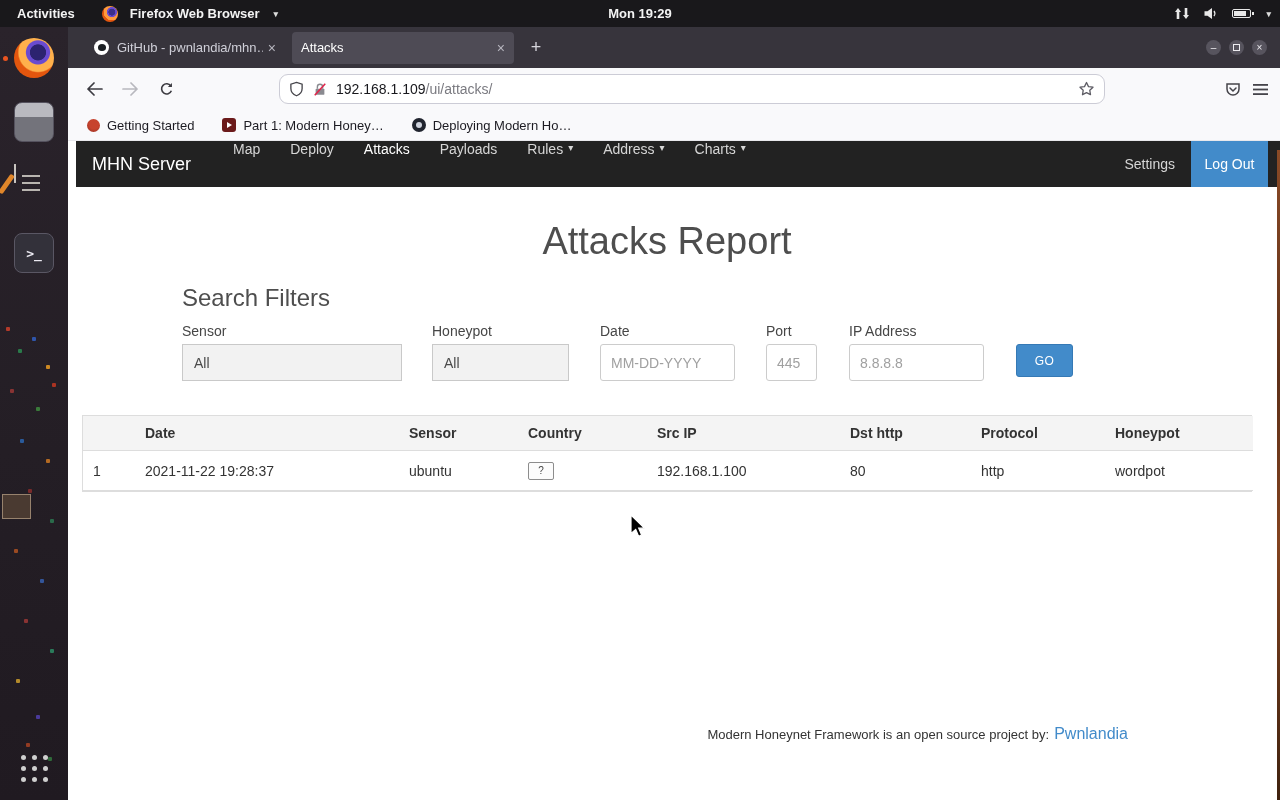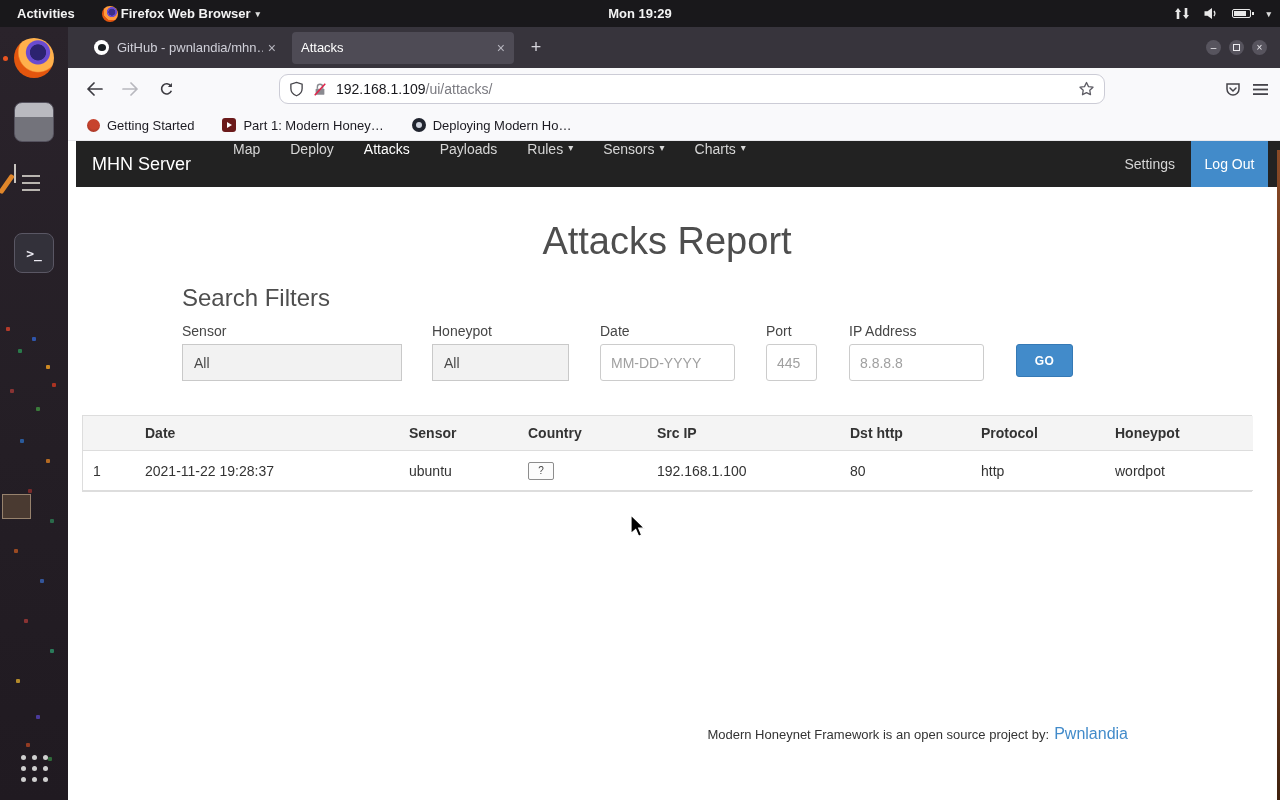--- a/index.html
+++ b/index.html
@@ -11,7 +11,7 @@
   .topbar{position:absolute;left:0;top:0;width:1280px;height:27px;background:#19181b;
     color:#f4f4f4;display:flex;align-items:center;font-size:13px;font-weight:bold;z-index:50}
   .activities{margin-left:17px}
-  .appmenu{display:flex;align-items:center;gap:3px;margin-left:27px}
+  .appmenu{display:flex;align-items:center;gap:12px;margin-left:27px}
   .ff-mini{width:16px;height:16px;border-radius:50%;flex:none;
     background:radial-gradient(circle at 62% 38%,#3a2f8c 0 24%,#6a4bd0 26% 34%,#ff9a3c 38% 58%,#e3560e 60% 100%)}
   .caret-sm{font-size:9px;color:#dcdcdc;margin-left:2px}

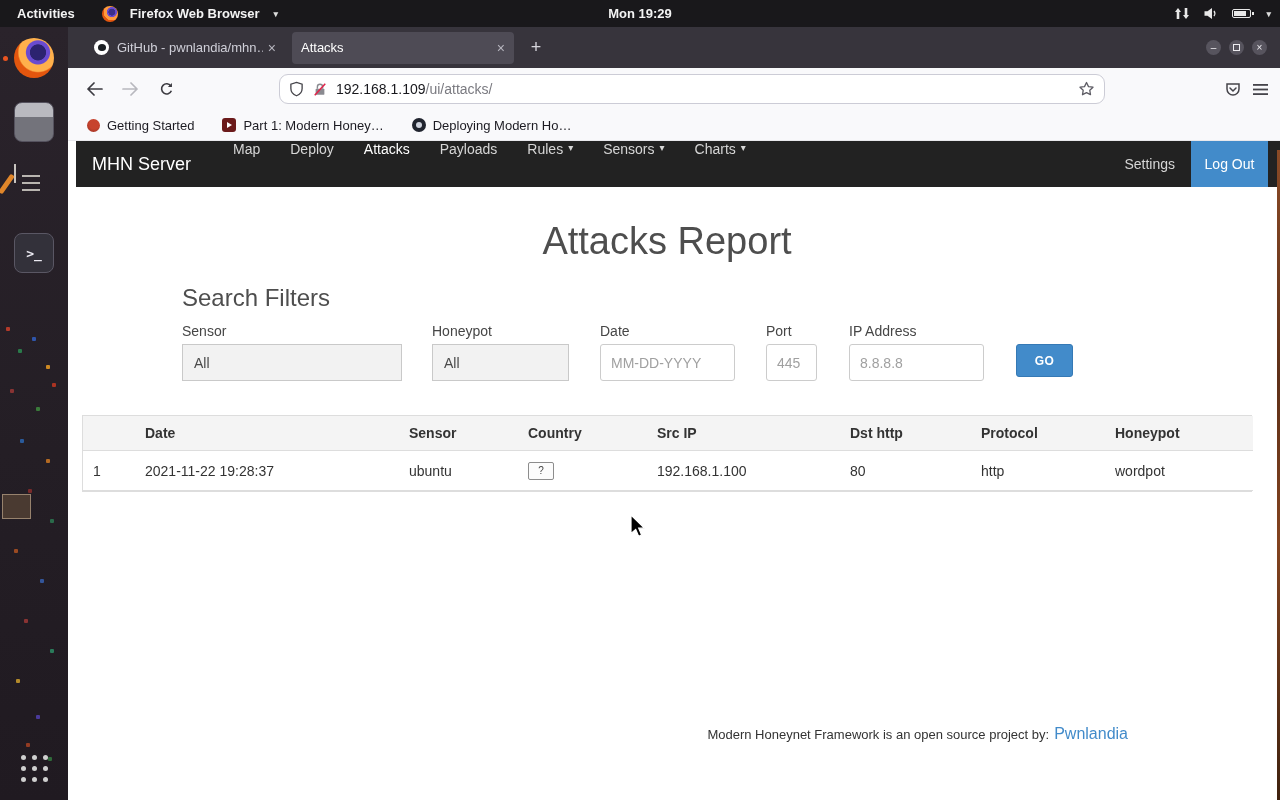--- a/index.html
+++ b/index.html
@@ -298,7 +298,7 @@
               <span class="m-caret"></span>
             </span>
           <span class="mhn-link">
-              <span>Sensors</span>
+              <span>Address</span>
               <span class="m-caret"></span>
             </span>
           <span class="mhn-link">

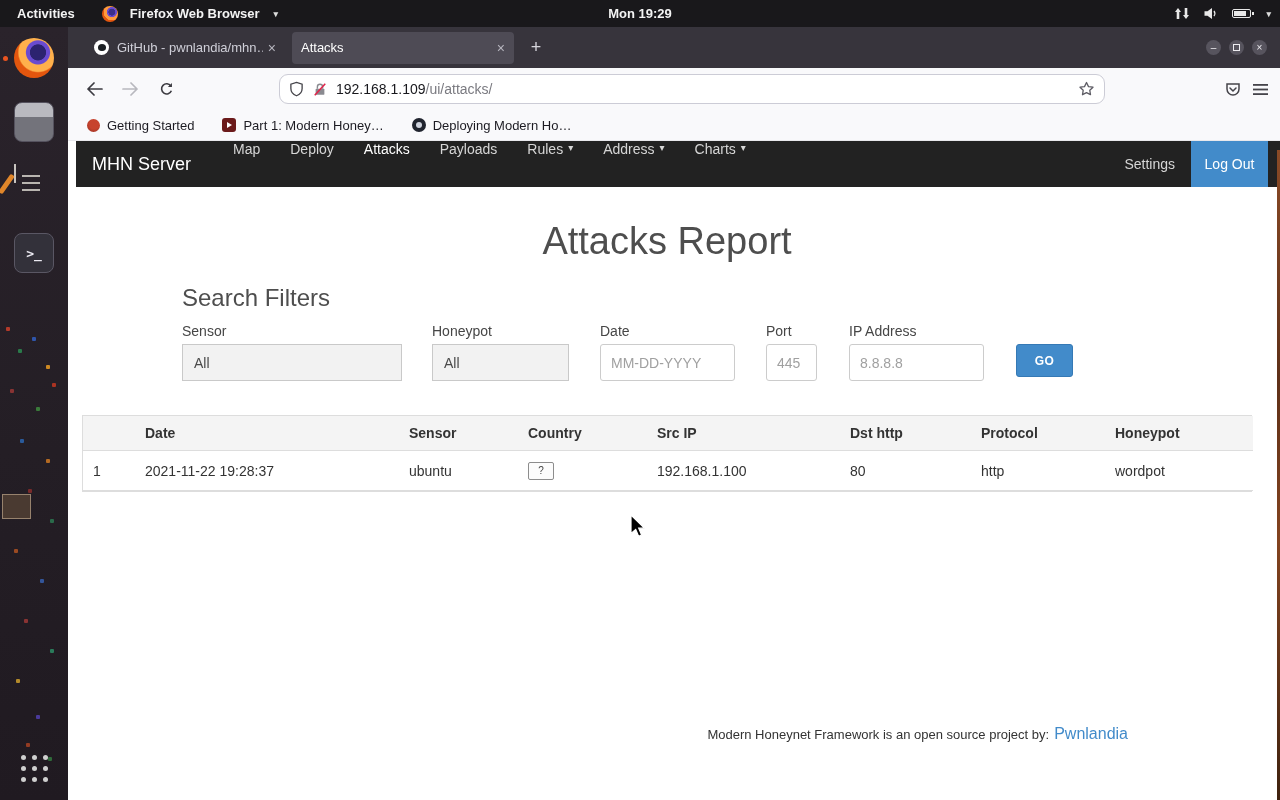--- a/index.html
+++ b/index.html
@@ -127,7 +127,7 @@
   .fld-port{left:698px;width:51px}
   .fld-ip{left:781px;width:135px}
   .go-btn{position:absolute;left:948px;top:203px;width:57px;height:33px;background:#428bca;
-    border:1px solid #3579b5;border-radius:3px;color:#fff;font-size:12px;font-weight:bold;
+    border:1px solid #3579b5;border-radius:3px;color:#fff;font-size:12px;font-weight:normal;
     display:flex;align-items:center;justify-content:center;letter-spacing:.5px;font-family:inherit}
 
   .attacks-table{position:absolute;left:14px;top:274px;width:1170px;border:1px solid #ddd;font-size:14px;color:#333}

